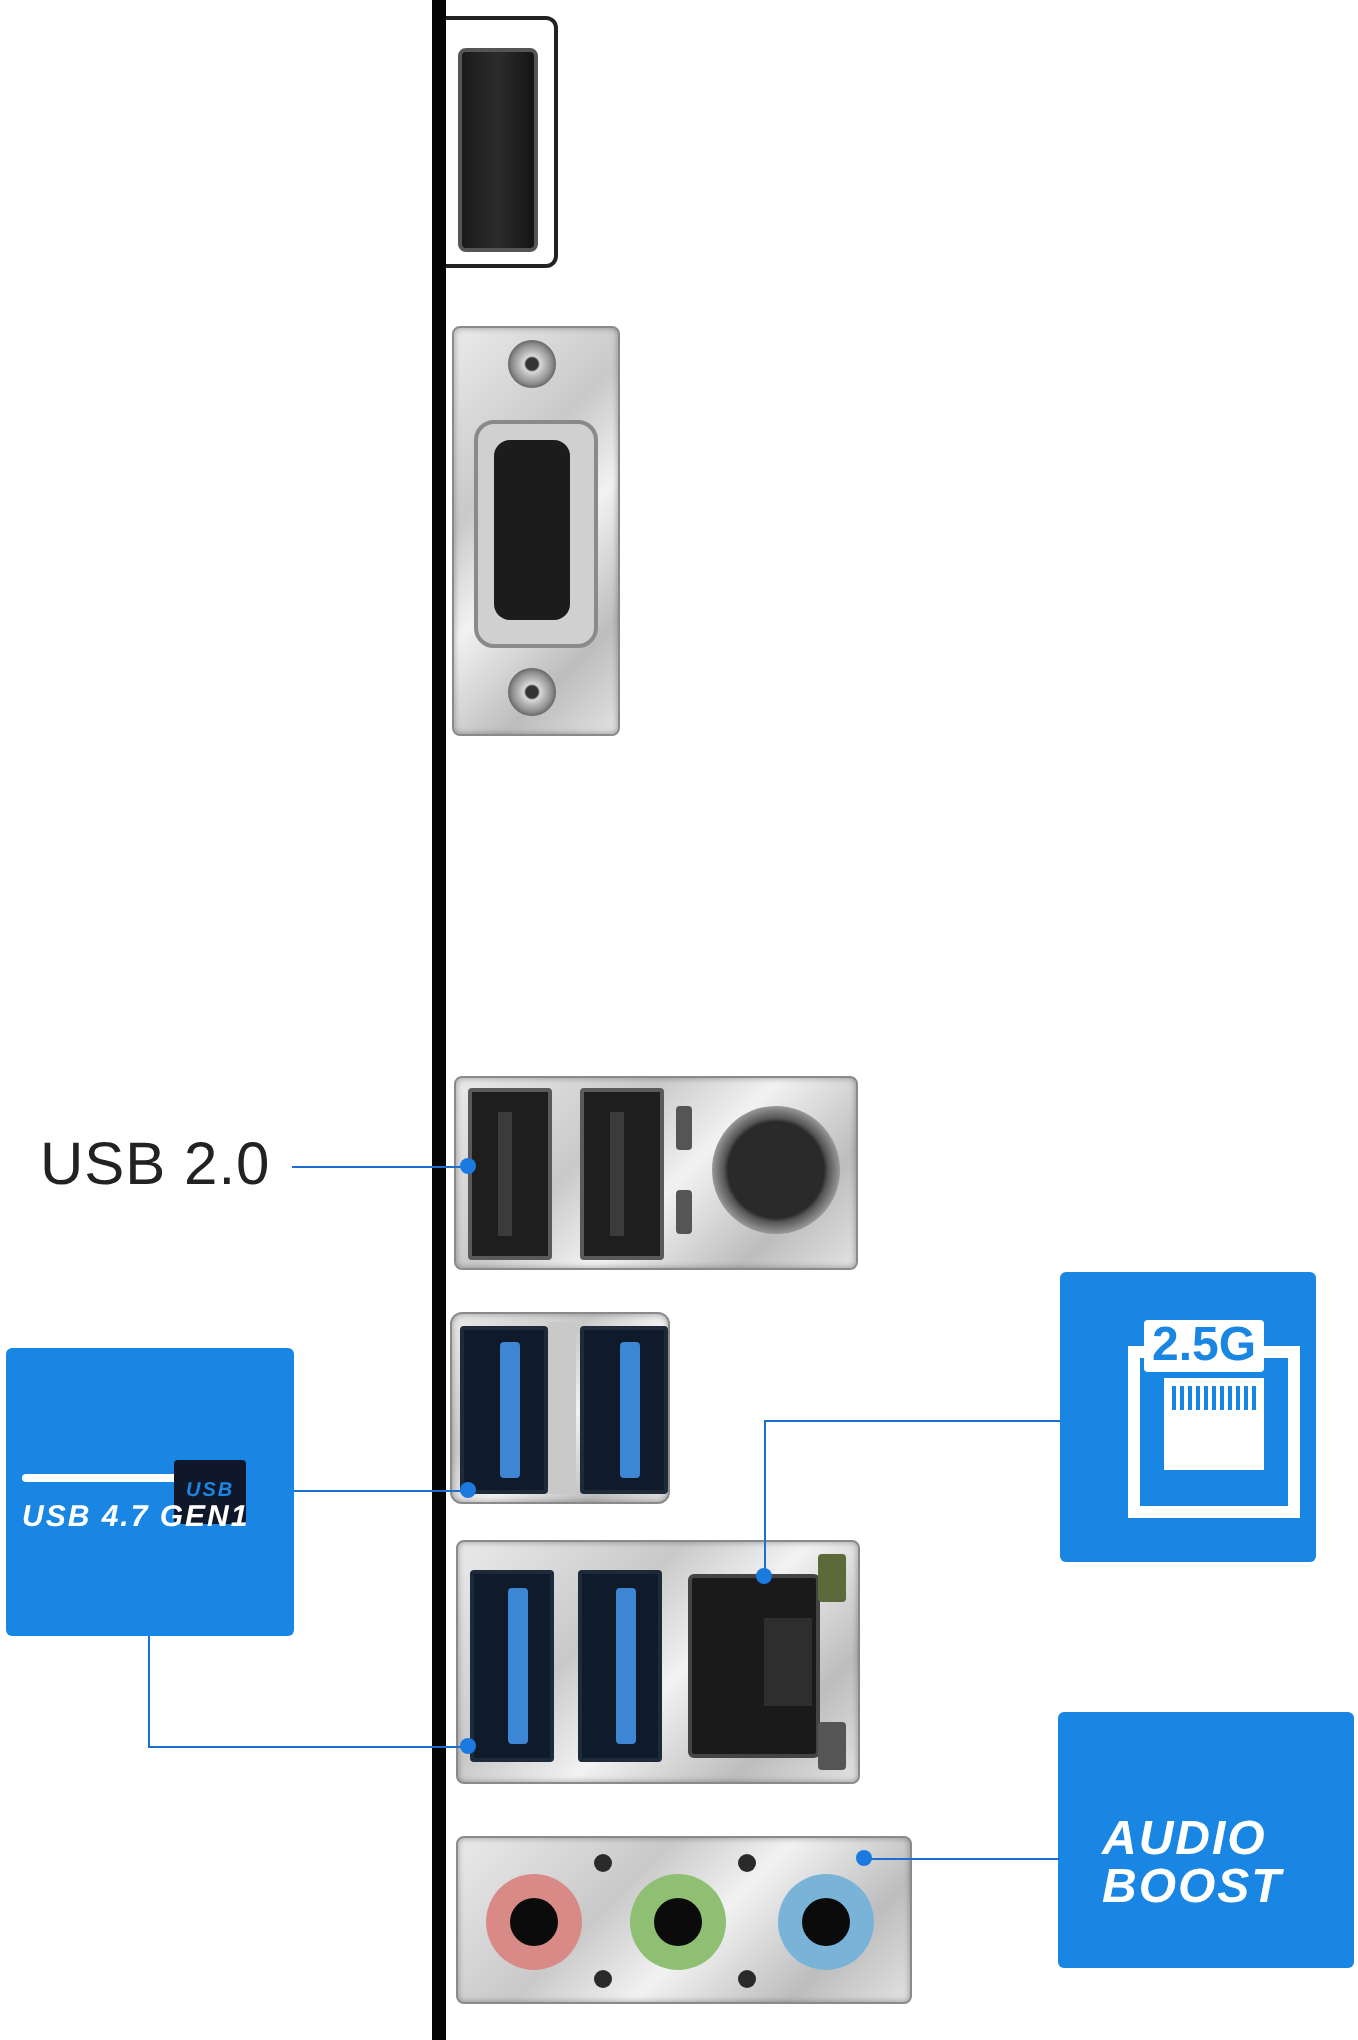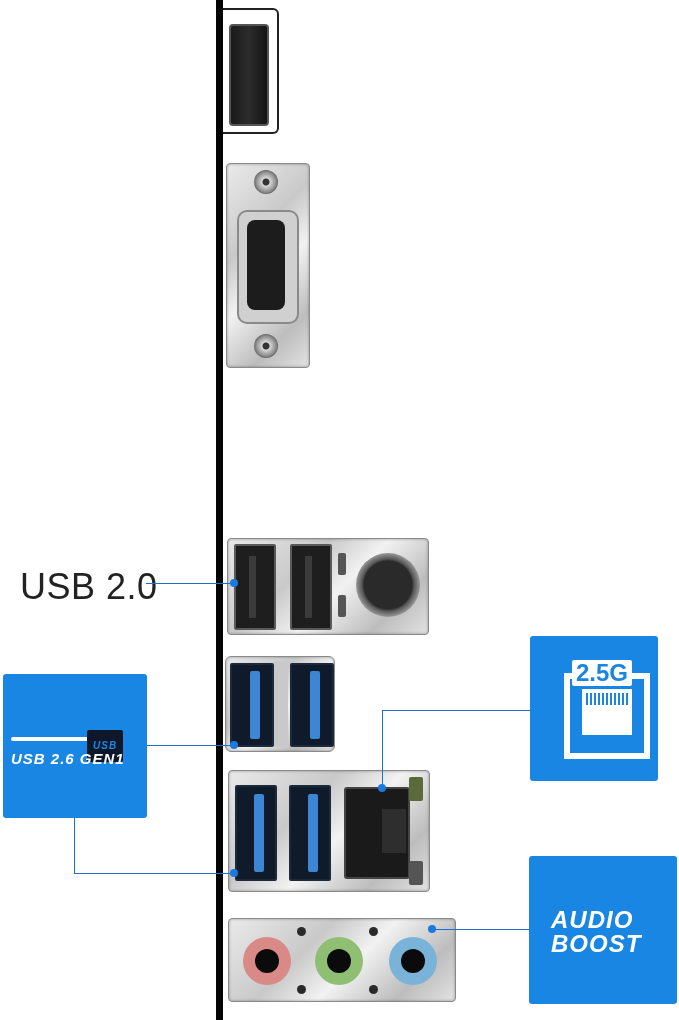--- a/index.html
+++ b/index.html
@@ -19,7 +19,7 @@
   .jack{border-radius:50%;}
   .jack .hole{position:absolute;border-radius:50%;background:#0b0b0b;left:50%;top:50%;width:24px;height:24px;margin:-12px 0 0 -12px;}
   .screw{border-radius:50%;background:#2a2a2a;width:9px;height:9px;}
-  .label-big{font-size:36px;color:#222;letter-spacing:0.5px;}
+  .label-big{font-size:30px;color:#222;letter-spacing:0.5px;}
   .italic-badge{font-style:italic;font-weight:bold;letter-spacing:1px;}
 </style>
 </head>

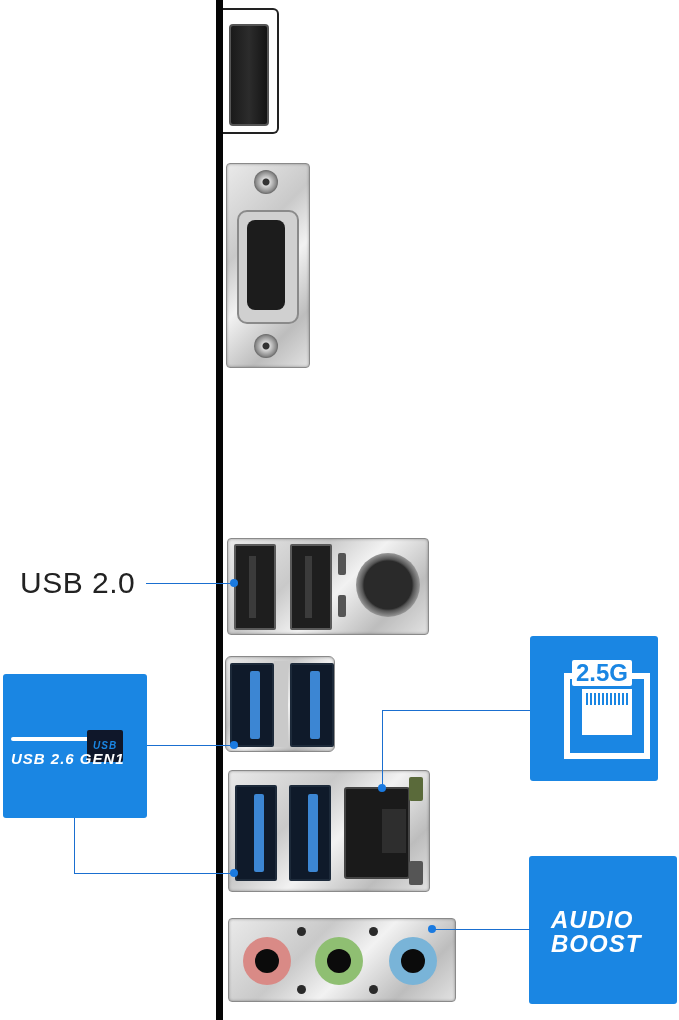--- a/index.html
+++ b/index.html
@@ -82,7 +82,7 @@
 <div class="abs callout" style="left:3px;top:674px;width:144px;height:144px;">
   <div class="abs" style="left:8px;top:63px;width:80px;height:4px;background:#fff;border-radius:2px;"></div>
   <div class="abs italic-badge" style="left:84px;top:56px;background:#0f172a;color:#1a86e3;font-size:10px;padding:8px 6px;border-radius:2px;line-height:16px;">USB</div>
-  <div class="abs italic-badge" style="left:8px;top:76px;font-size:15px;white-space:nowrap;">USB 2.6 GEN1</div>
+  <div class="abs italic-badge" style="left:8px;top:76px;font-size:15px;white-space:nowrap;">USB 4.7 GEN1</div>
 </div>
 <div class="abs line-h" style="left:147px;top:745px;width:87px;"></div>
 <div class="abs dot" style="left:230px;top:741px;"></div>

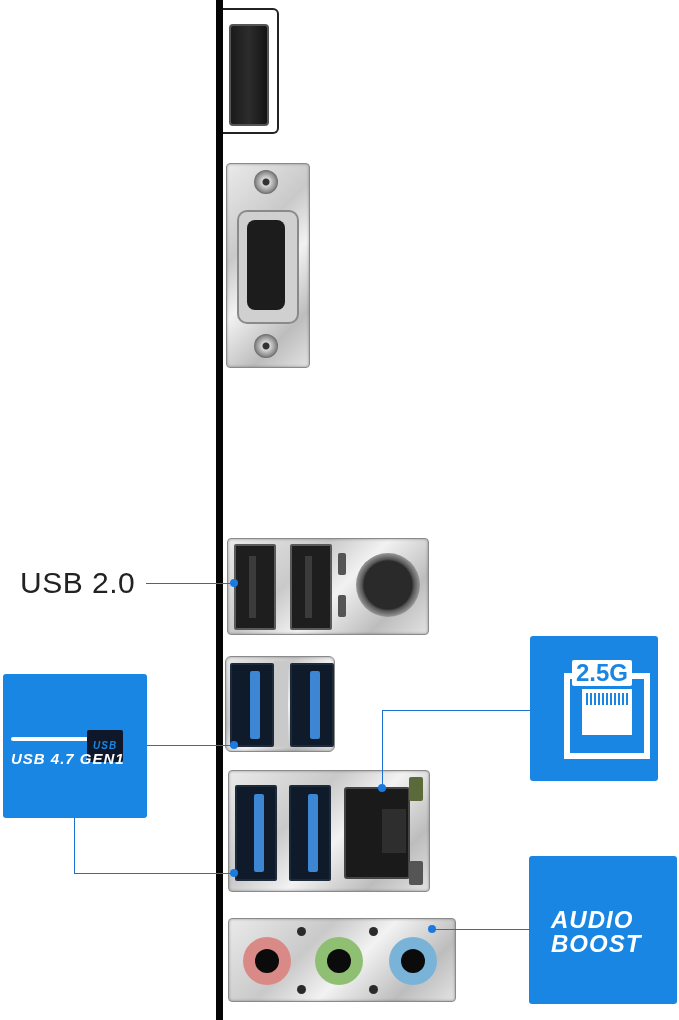--- a/index.html
+++ b/index.html
@@ -118,7 +118,7 @@
     </div>
 </div>
 
-<div class="abs callout" style="left:529px;top:856px;width:148px;height:148px;">
+<div class="abs callout" style="left:529px;top:856px;width:148px;height:128px;">
   <div class="abs italic-badge" style="left:22px;top:50px;font-size:24px;">AUDIO</div>
   <div class="abs italic-badge" style="left:22px;top:74px;font-size:24px;">BOOST</div>
 </div>

